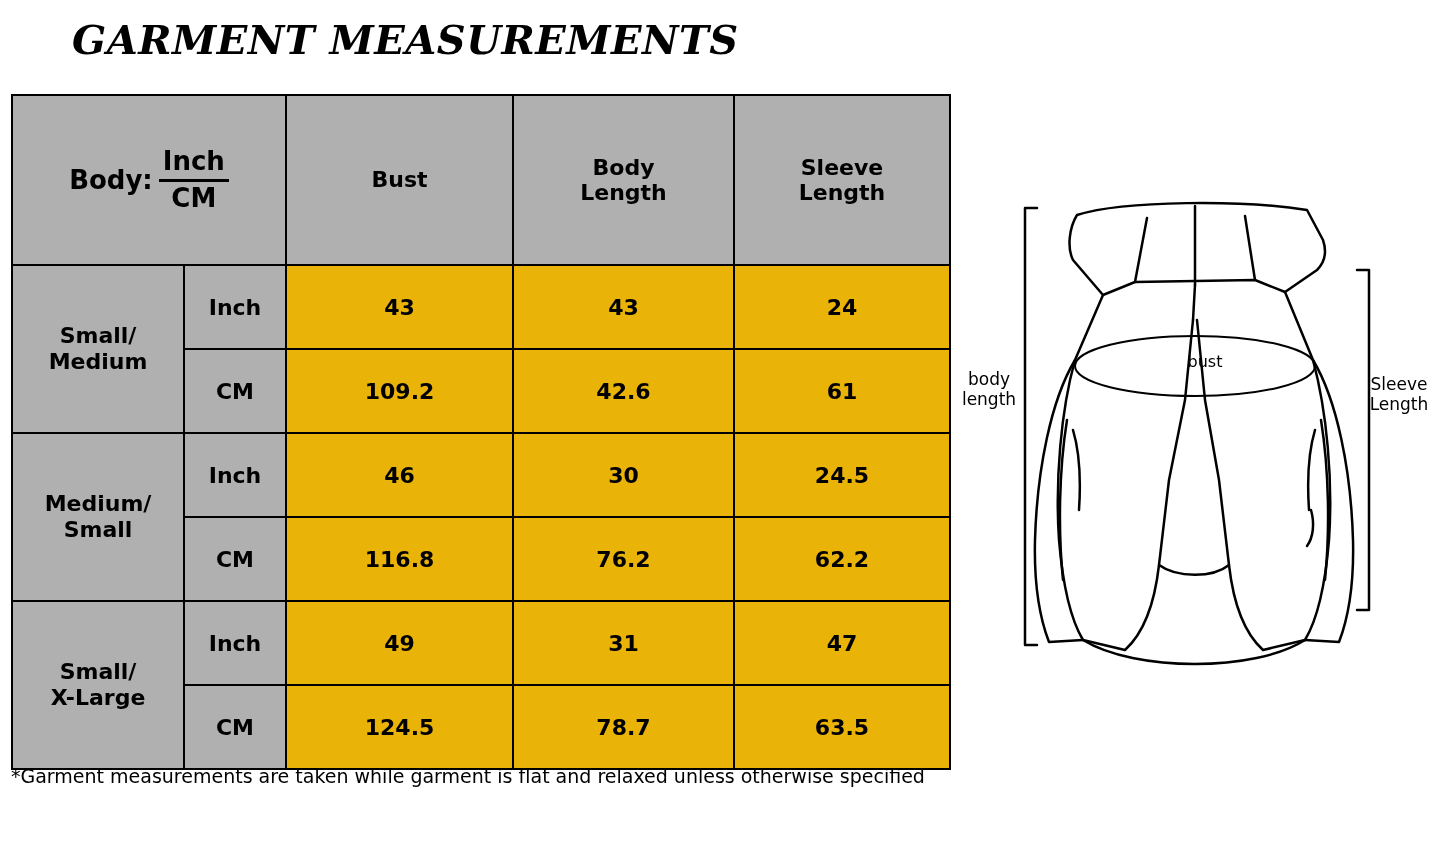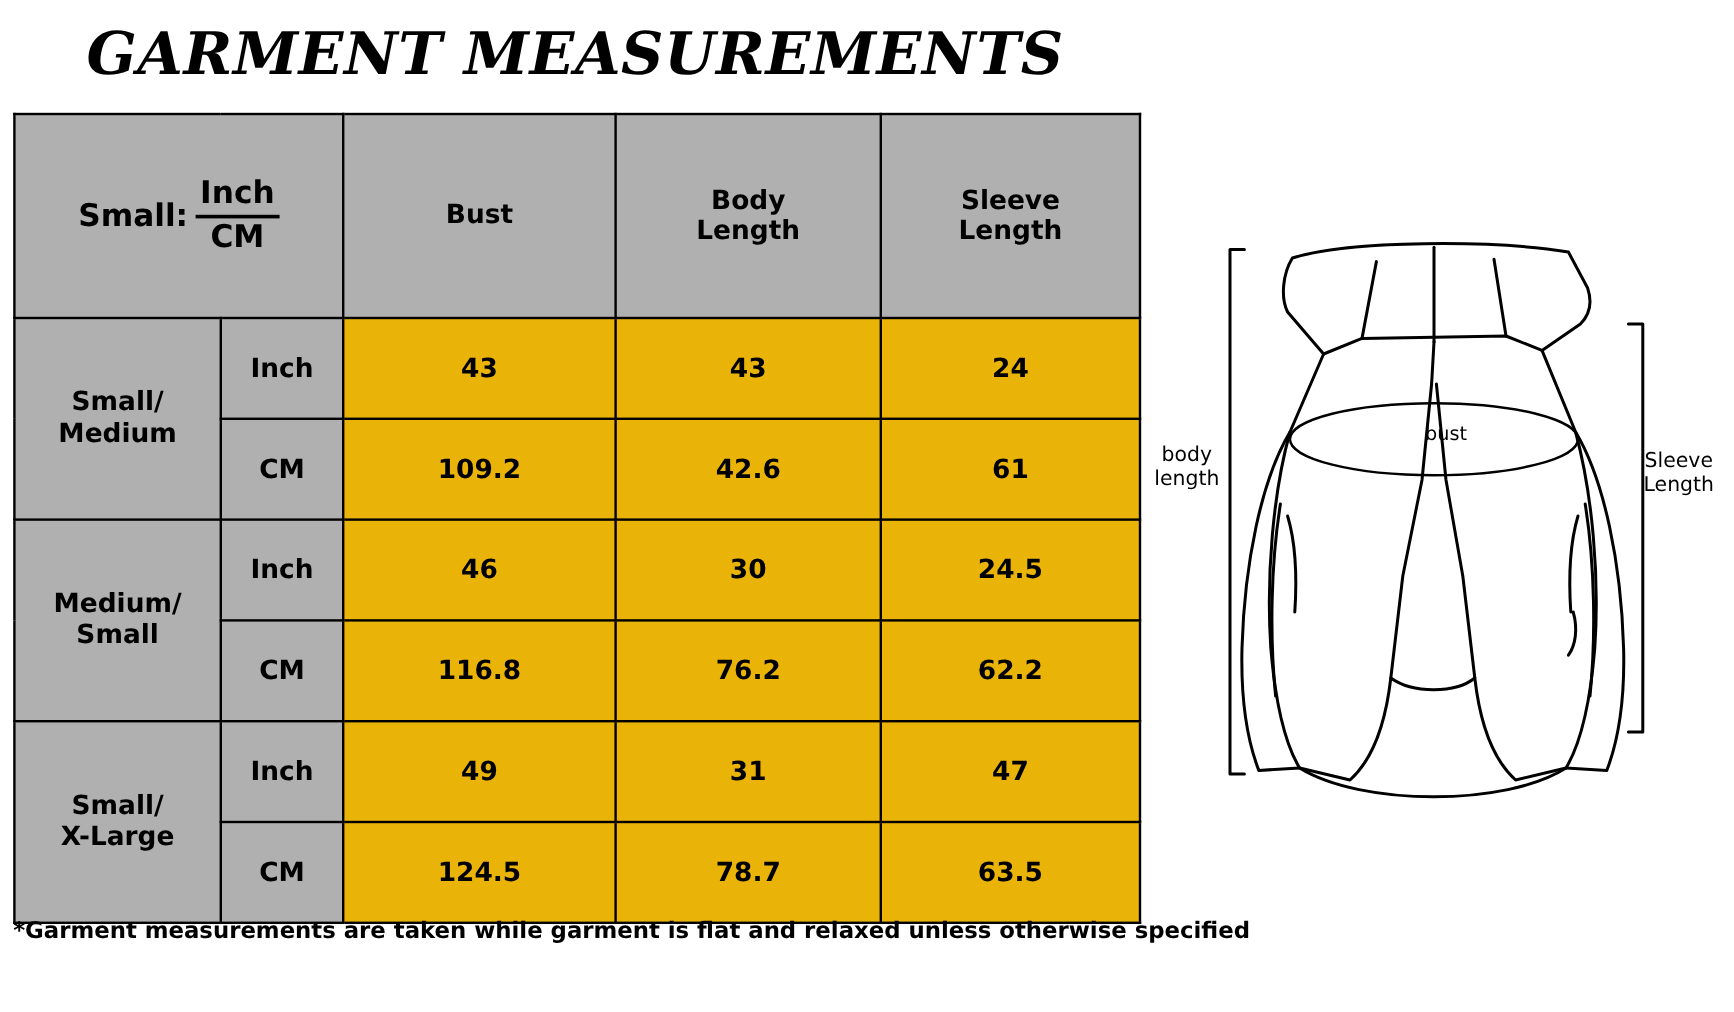--- a/index.html
+++ b/index.html
@@ -24,7 +24,7 @@
     font-family: "DejaVu Serif", serif;
     font-style: italic;
     font-weight: 700;
-    font-size: 49px;
+    font-size: 40px;
     letter-spacing: 0.5px;
     white-space: nowrap;
   }

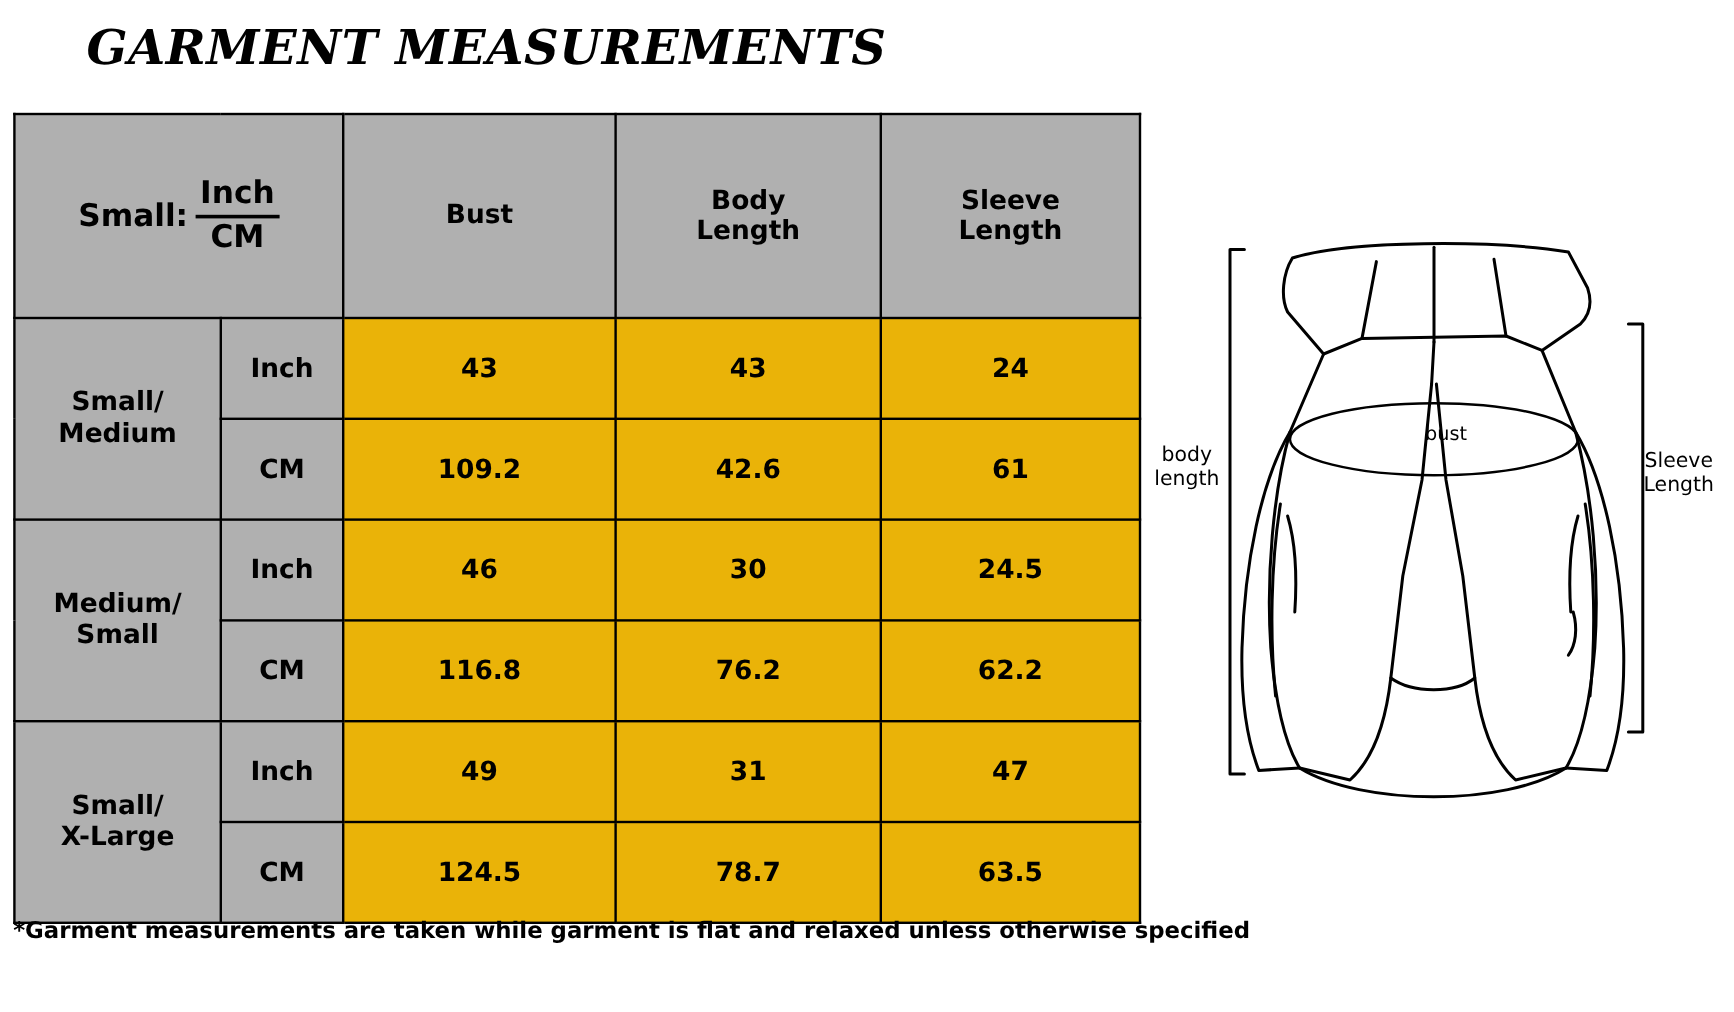--- a/index.html
+++ b/index.html
@@ -149,7 +149,7 @@
     <tr>
       <td class="unit-cell" colspan="2">
         <div class="unit-inner">
-          <span class="unit-word">Small:</span>
+          <span class="unit-word">Body:</span>
           <span class="unit-frac">
             <span class="num">Inch</span>
             <span class="den">CM</span>

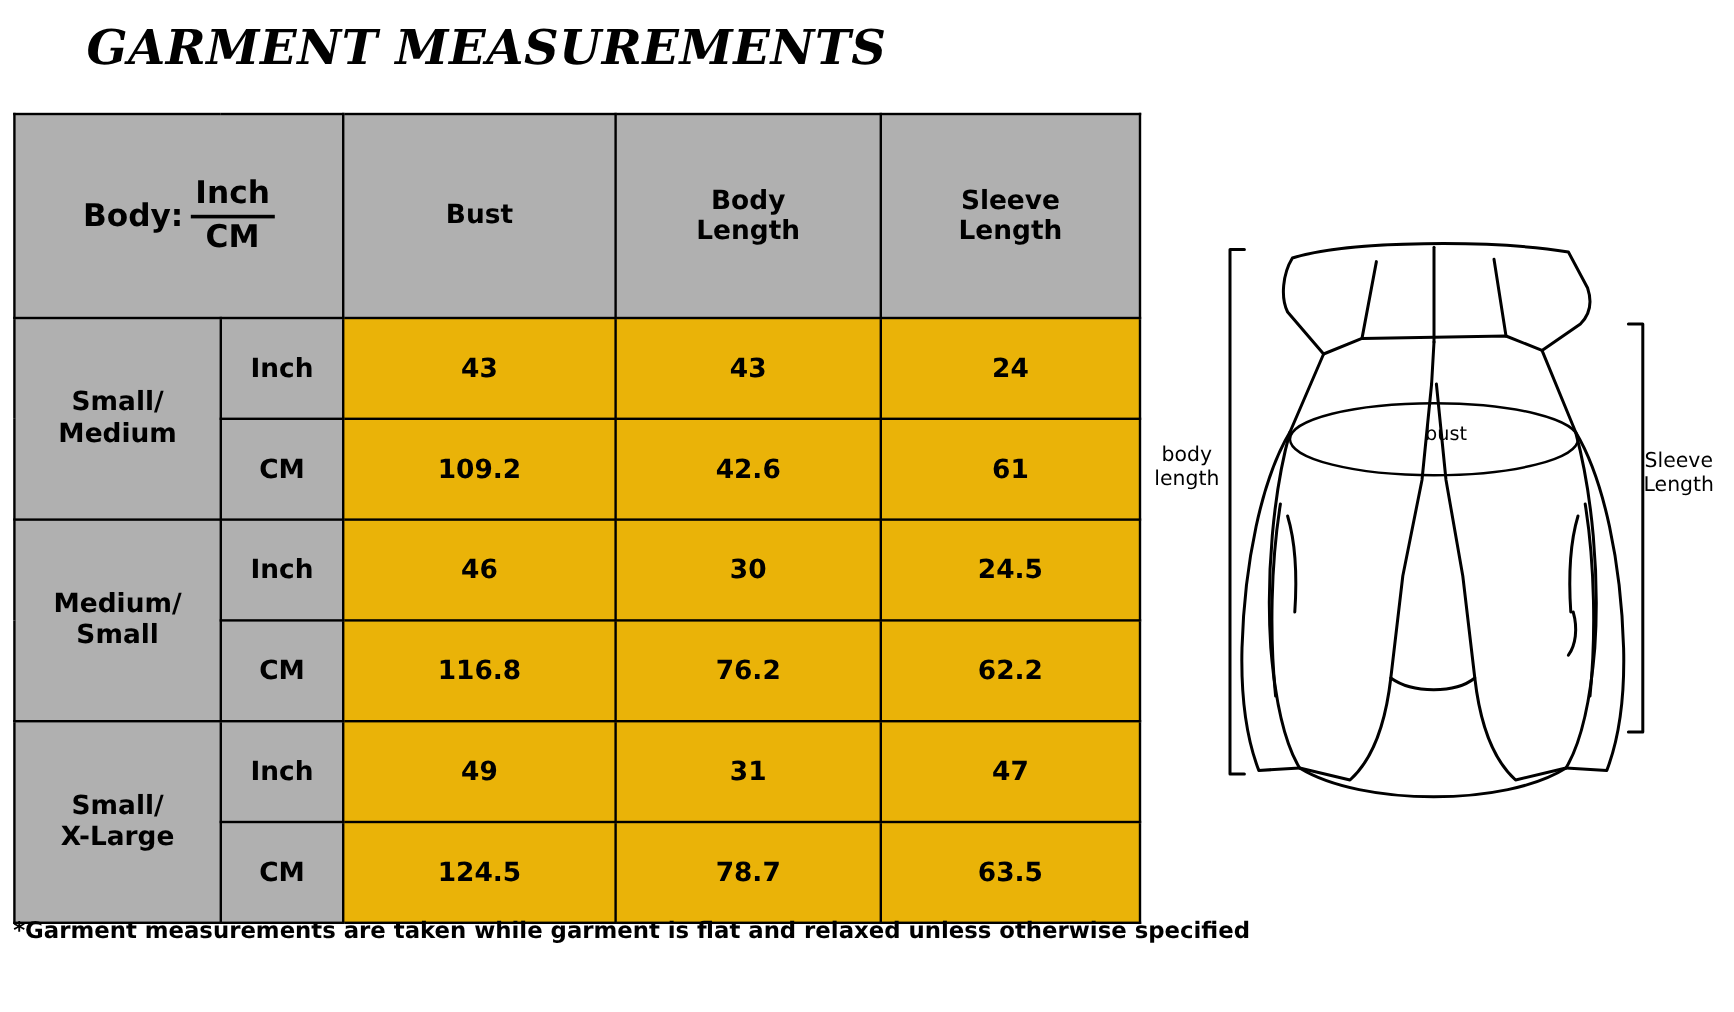--- a/index.html
+++ b/index.html
@@ -109,7 +109,7 @@
     left: 11px;
     top: 765px;
     font-size: 19px;
-    font-weight: bold;
+    font-weight: normal;
     white-space: nowrap;
   }
 

